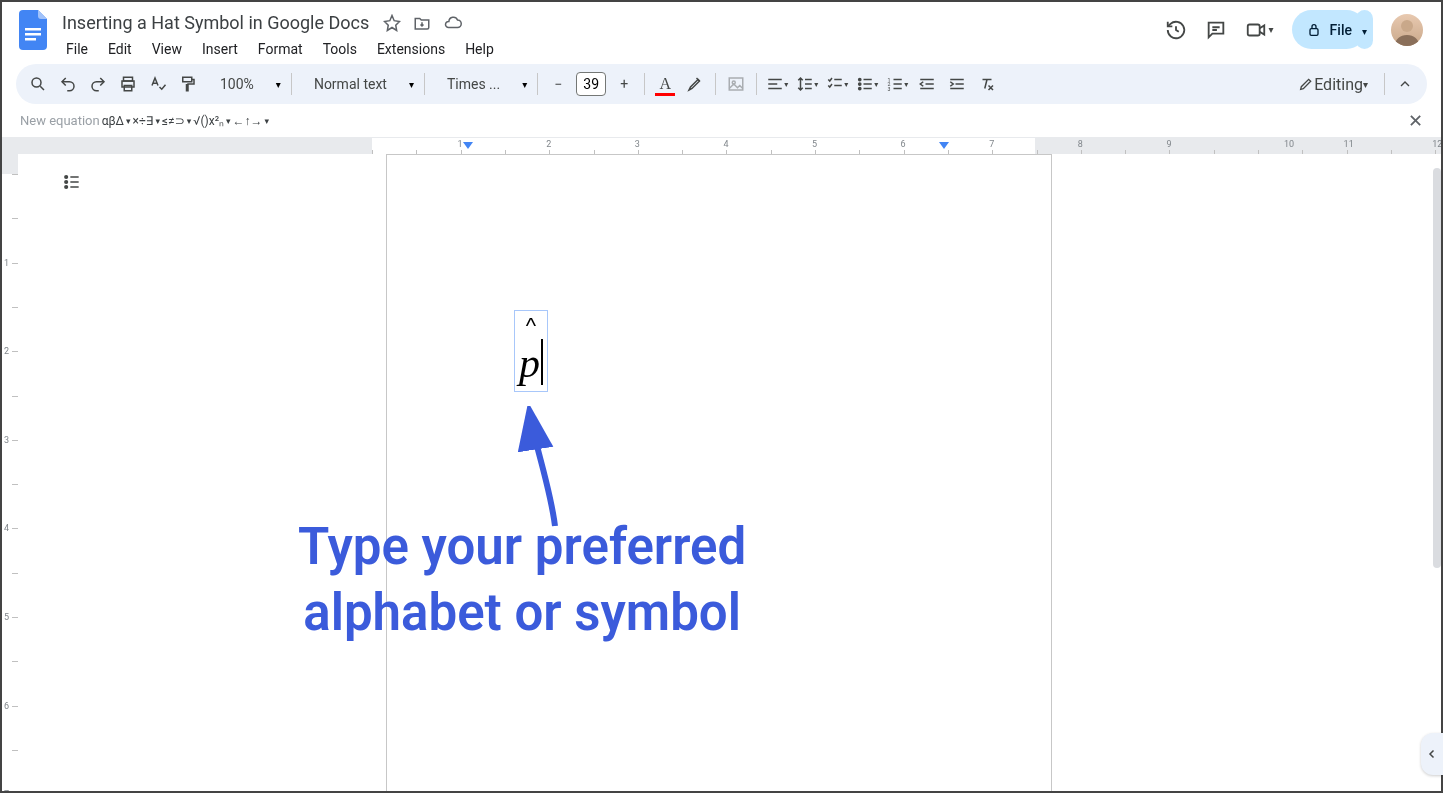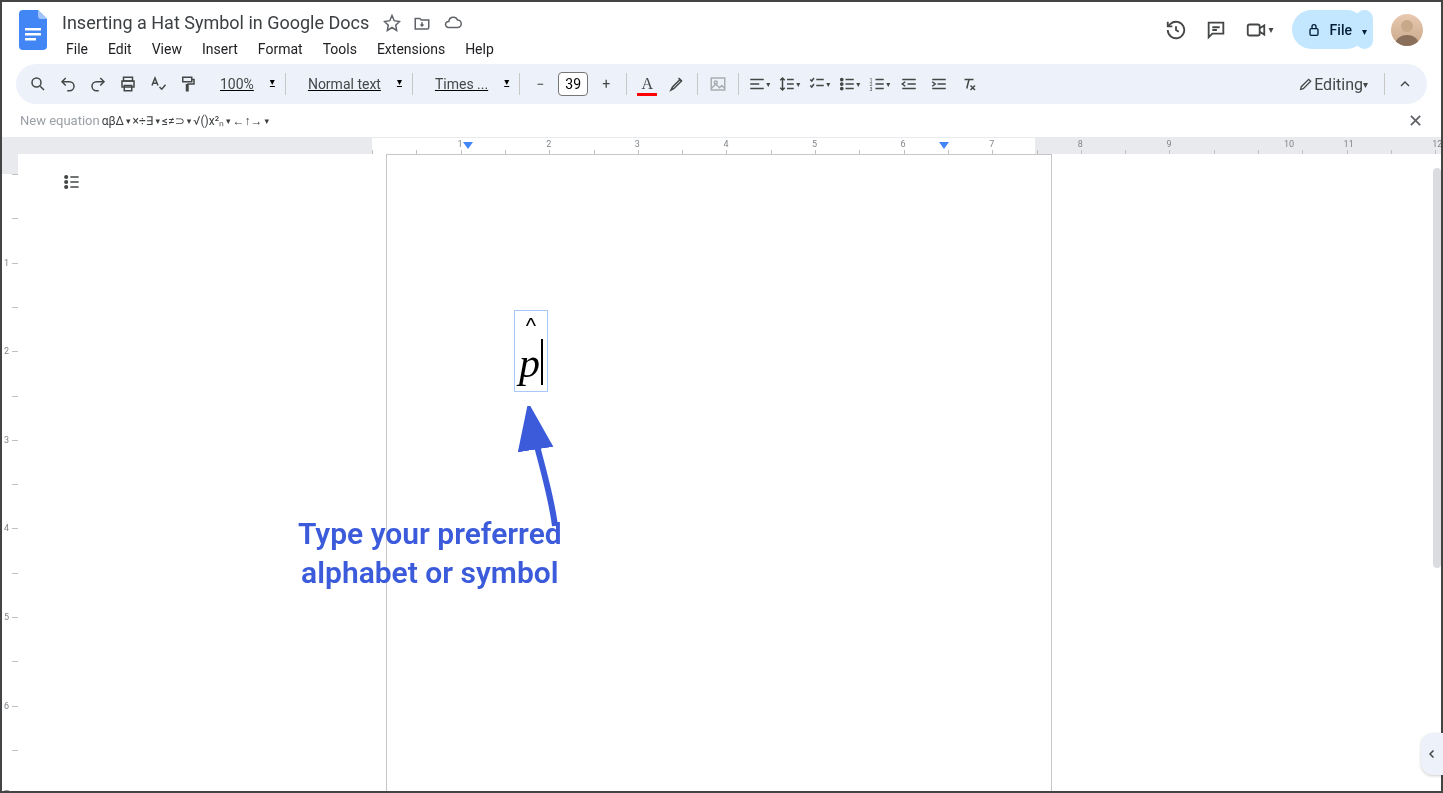--- a/index.html
+++ b/index.html
@@ -24,7 +24,7 @@
 .tb-btn { min-width:28px; height:28px; display:flex; align-items:center; justify-content:center; color:#444746; border-radius:4px; cursor:pointer; font-size:14px;}
 .tb-sep { width:1px; height:22px; background:#c7c7c7; margin:0 4px;}
 .tb-text { font-size:14px; color:#444746; padding:0 6px;}
-.tb-drop { padding:0 4px 0 10px; display:flex; align-items:flex-start; gap:10px; cursor:pointer;text-decoration:underline;}
+.tb-drop { padding:0 4px 0 10px; display:flex; align-items:center; gap:16px; cursor:pointer;}
 .font-size-box { display:flex; align-items:center; gap:4px;}
 .fs-input { width:30px; height:24px; border:1px solid #747775; border-radius:4px; text-align:center; font-size:14px; background:#fff;}
 .text-color { position:relative;}

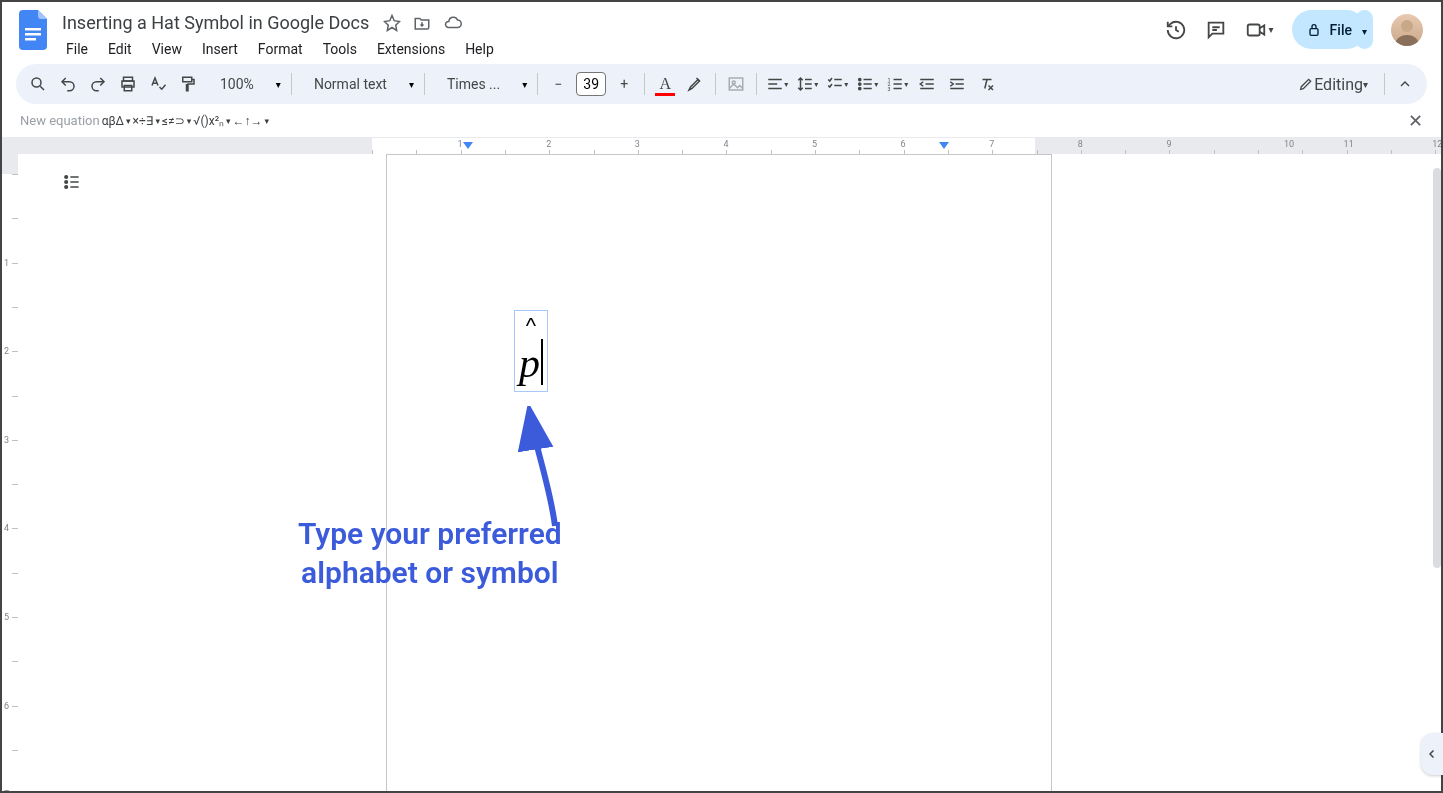--- a/index.html
+++ b/index.html
@@ -54,7 +54,7 @@
 .eq-p { position:absolute; bottom:4px; left:4px; font-style:italic; font-size:42px; font-family:"Times New Roman",serif;}
 .cursor { position:absolute; right:4px; top:28px; bottom:6px; width:2px; background:#000;}
 
-.annotation { position:absolute; color:#3b5bdb; font-family:"Comic Sans MS","Segoe Script",cursive; font-size:30px; font-weight:600; line-height:1.3;}
+.annotation { position:absolute; color:#3b5bdb; font-family:"Comic Sans MS","Segoe Script",cursive; font-size:51px; font-weight:600; line-height:1.3;}
 .arrow-svg { position:absolute; }
 
 .scrollbar-v { position:absolute; right:2px; top:168px; width:8px; height:400px; background:#dadce0; border-radius:4px;}

